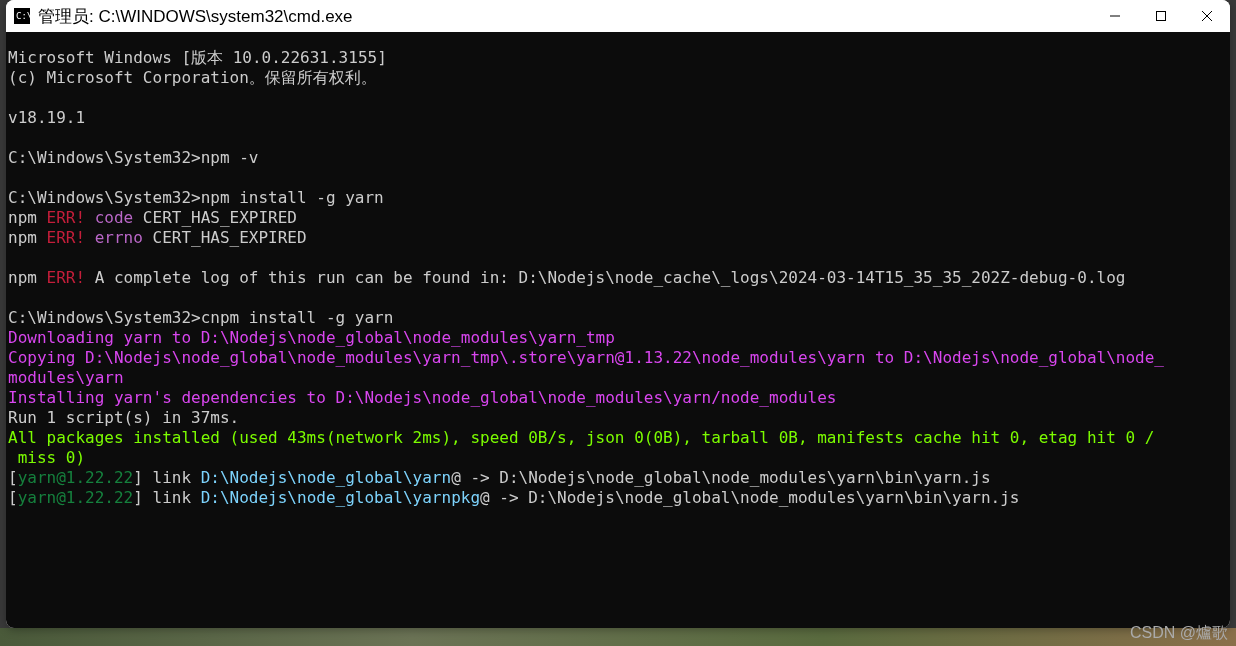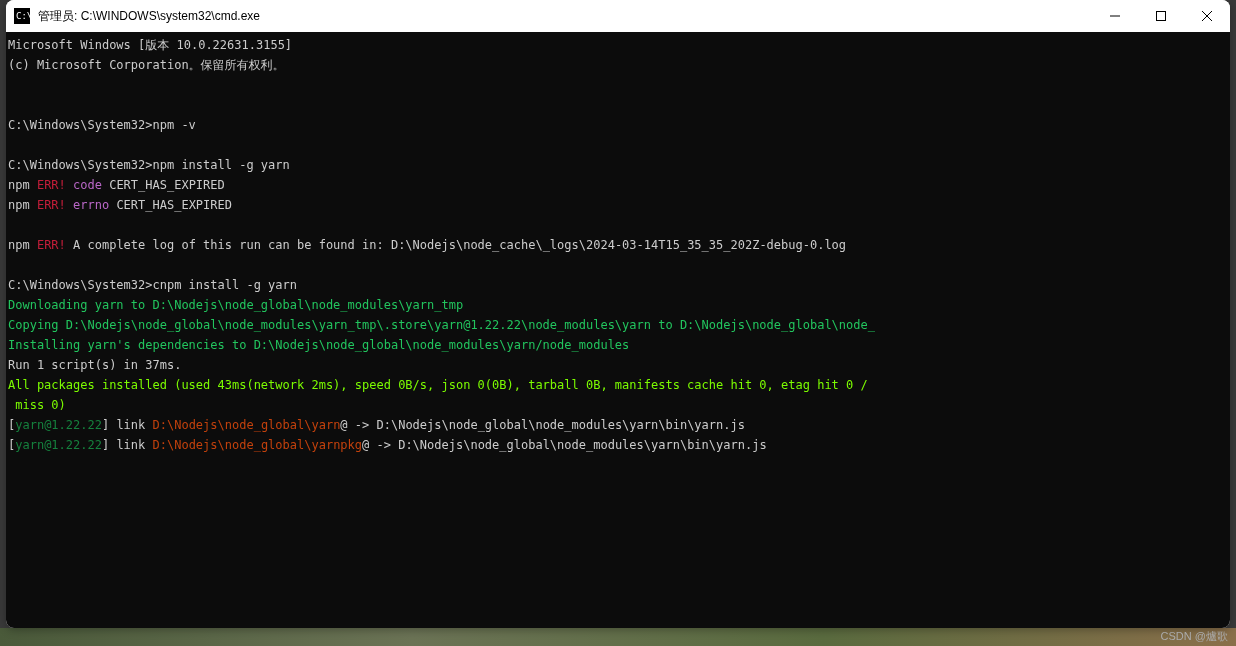--- a/index.html
+++ b/index.html
@@ -7,7 +7,7 @@
 .window{position:absolute;top:0;left:6px;width:1224px;height:628px;background:#fff;border-radius:8px;overflow:hidden;box-shadow:0 2px 10px rgba(0,0,0,.3);display:flex;flex-direction:column}
 .titlebar{height:32px;background:#fff;display:flex;align-items:center;padding-left:8px;flex-shrink:0}
 .title-icon{width:16px;height:16px;margin-right:8px;display:flex;align-items:center;justify-content:center}
-.title-text{font-size:12px;color:#000;flex:1}
+.title-text{font-size:17px;color:#000;flex:1}
 .win-controls{display:flex;height:100%}
 .win-btn{width:46px;height:32px;display:flex;align-items:center;justify-content:center;cursor:pointer;color:#000}
 .terminal{flex:1;background:#0c0c0c;padding:3px 0 6px 2px;font-family:"NSimSun","Consolas",monospace;font-size:12px;line-height:20px;overflow-y:auto;position:relative}

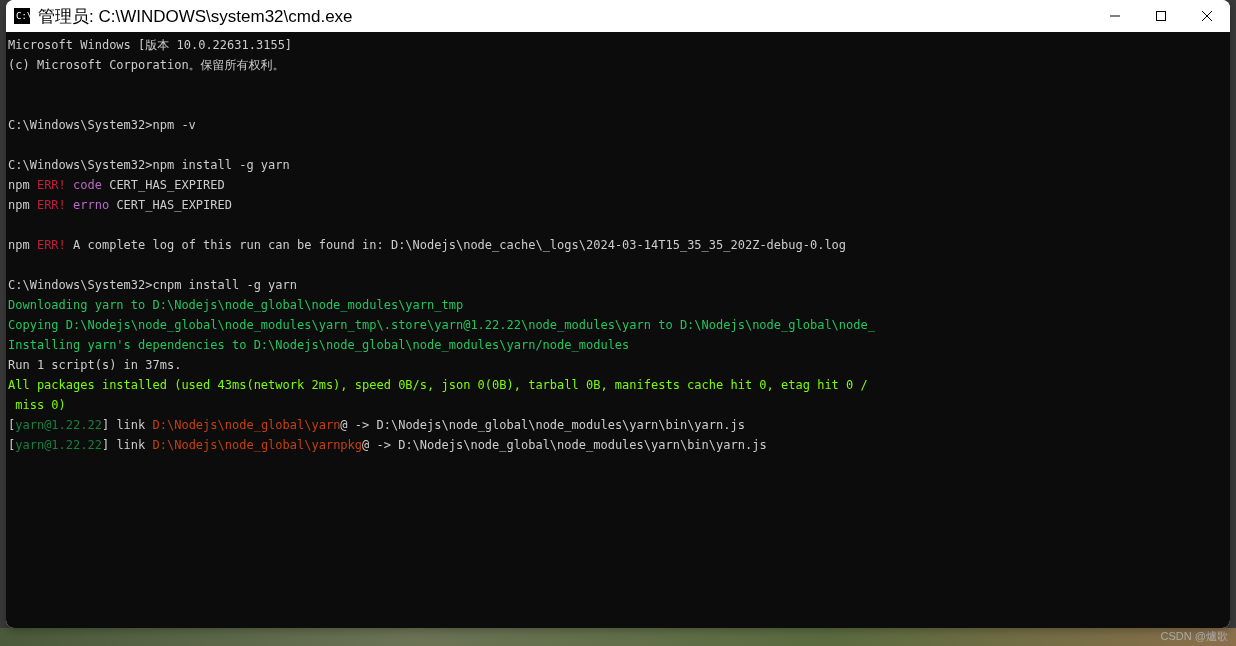--- a/index.html
+++ b/index.html
@@ -10,7 +10,7 @@
 .title-text{font-size:17px;color:#000;flex:1}
 .win-controls{display:flex;height:100%}
 .win-btn{width:46px;height:32px;display:flex;align-items:center;justify-content:center;cursor:pointer;color:#000}
-.terminal{flex:1;background:#0c0c0c;padding:3px 0 6px 2px;font-family:"NSimSun","Consolas",monospace;font-size:12px;line-height:20px;overflow-y:auto;position:relative}
+.terminal{flex:1;background:#0c0c0c;padding:16px 0 6px 2px;font-family:"NSimSun","Consolas",monospace;font-size:16px;line-height:20px;overflow-y:auto;position:relative}
 .terminal::-webkit-scrollbar{width:14px}
 .terminal::-webkit-scrollbar-track{background:#0c0c0c}
 .terminal::-webkit-scrollbar-thumb{background:#555;border-radius:2px}

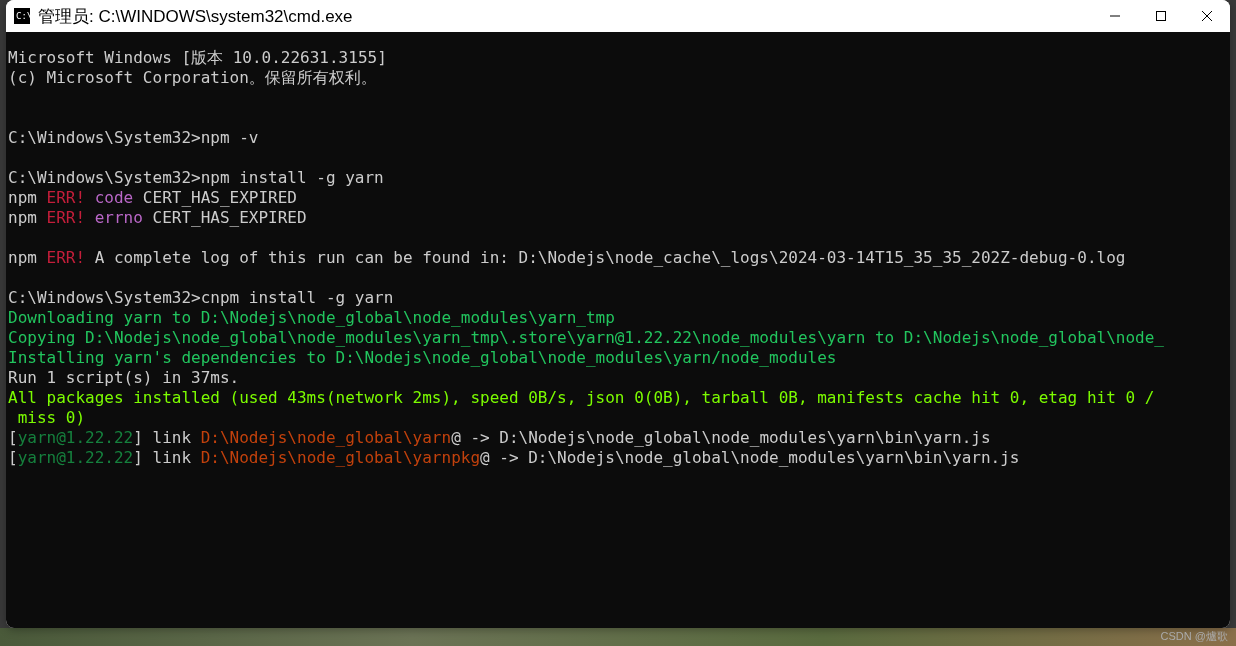--- a/index.html
+++ b/index.html
@@ -62,6 +62,7 @@
       <div class="ln"><span class="white">Microsoft Windows [版本 10.0.22631.3155]</span></div>
       <div class="ln"><span class="white">(c) Microsoft Corporation。保留所有权利。</span></div>
       <div class="ln">&nbsp;</div>
+      <div class="ln"><span class="white">v18.19.1</span></div>
       <div class="ln">&nbsp;</div>
       <div class="ln"><span class="white">C:\Windows\System32&gt;npm -v</span></div>
       <div class="ln">&nbsp;</div>

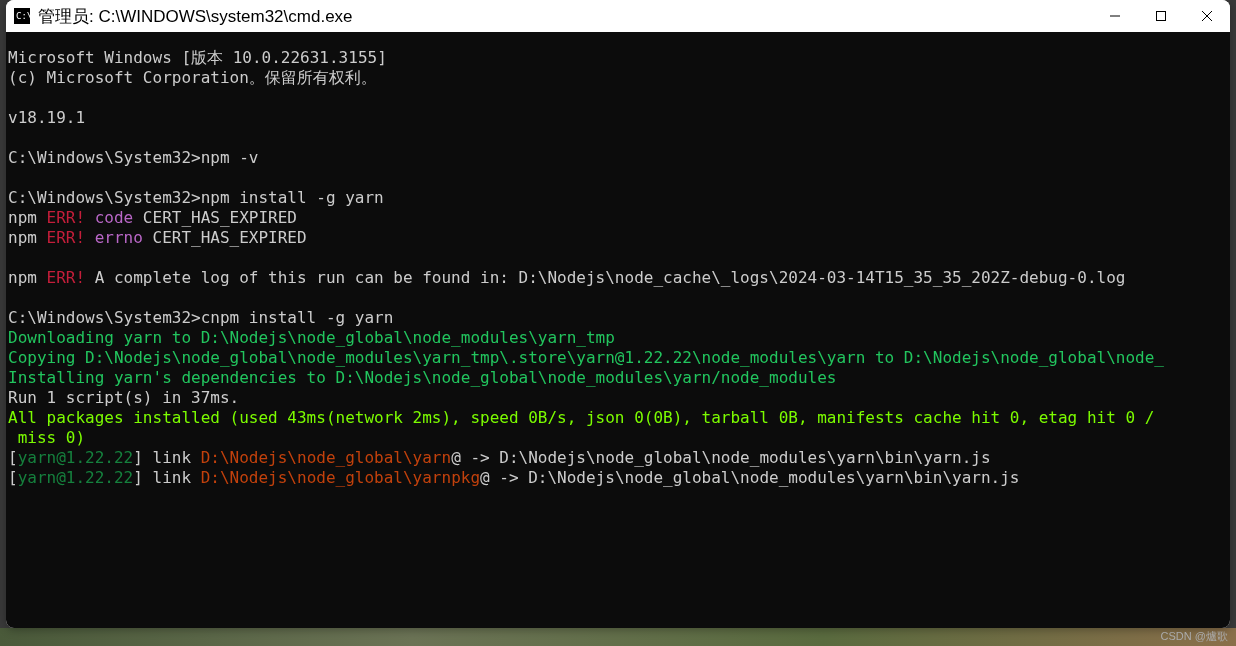--- a/index.html
+++ b/index.html
@@ -18,7 +18,7 @@
 .white{color:#ccc}
 .red{color:#c41e3a}
 .magenta{color:#b967c7}
-.gray{color:#22c55e}
+.gray{color:#d946ef}
 .green{color:#7cfc00}
 .cyan{color:#15803d}
 .pink{color:#c2410c}

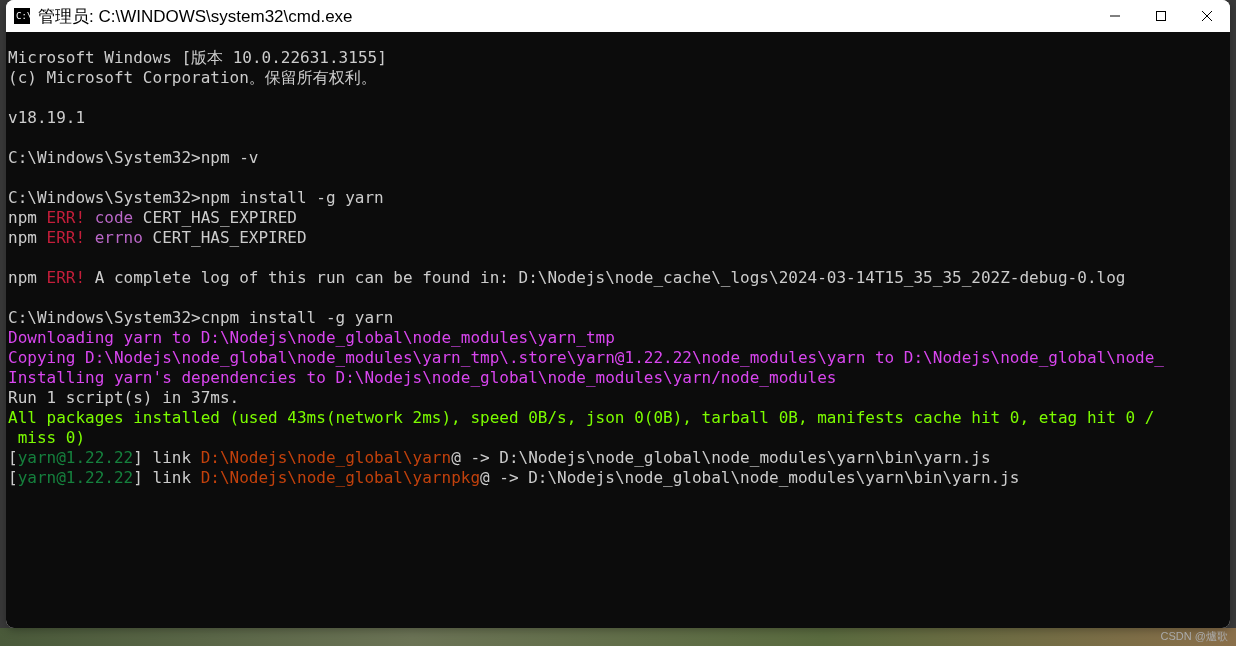--- a/index.html
+++ b/index.html
@@ -74,7 +74,7 @@
       <div class="ln">&nbsp;</div>
       <div class="ln"><span class="white">C:\Windows\System32&gt;cnpm install -g yarn</span></div>
       <div class="ln"><span class="gray">Downloading yarn to D:\Nodejs\node_global\node_modules\yarn_tmp</span></div>
-      <div class="ln"><span class="gray">Copying D:\Nodejs\node_global\node_modules\yarn_tmp\.store\yarn@1.22.22\node_modules\yarn to D:\Nodejs\node_global\node_</span></div>
+      <div class="ln"><span class="gray">Copying D:\Nodejs\node_global\node_modules\yarn_tmp\.store\yarn@1.13.22\node_modules\yarn to D:\Nodejs\node_global\node_</span></div>
       <div class="ln"><span class="gray">Installing yarn's dependencies to D:\Nodejs\node_global\node_modules\yarn/node_modules</span></div>
       <div class="ln"><span class="white">Run 1 script(s) in 37ms.</span></div>
       <div class="ln"><span class="green">All packages installed (used 43ms(network 2ms), speed 0B/s, json 0(0B), tarball 0B, manifests cache hit 0, etag hit 0 /</span></div>

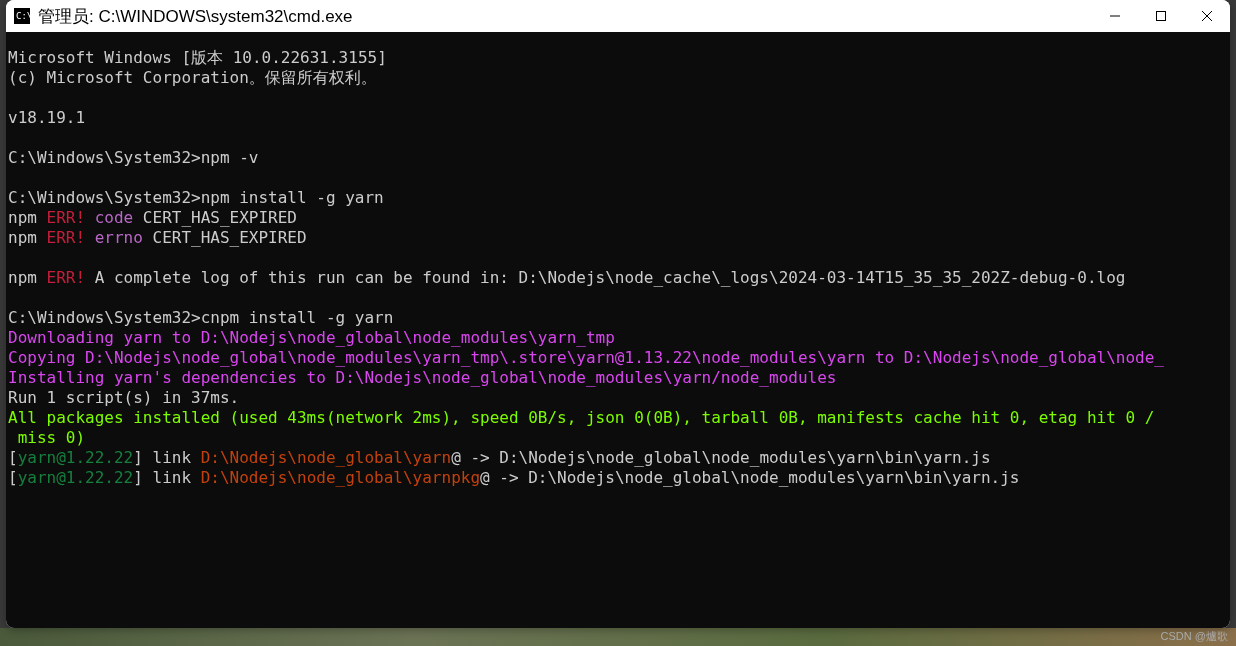--- a/index.html
+++ b/index.html
@@ -75,6 +75,7 @@
       <div class="ln"><span class="white">C:\Windows\System32&gt;cnpm install -g yarn</span></div>
       <div class="ln"><span class="gray">Downloading yarn to D:\Nodejs\node_global\node_modules\yarn_tmp</span></div>
       <div class="ln"><span class="gray">Copying D:\Nodejs\node_global\node_modules\yarn_tmp\.store\yarn@1.13.22\node_modules\yarn to D:\Nodejs\node_global\node_</span></div>
+      <div class="ln"><span class="gray">modules\yarn</span></div>
       <div class="ln"><span class="gray">Installing yarn's dependencies to D:\Nodejs\node_global\node_modules\yarn/node_modules</span></div>
       <div class="ln"><span class="white">Run 1 script(s) in 37ms.</span></div>
       <div class="ln"><span class="green">All packages installed (used 43ms(network 2ms), speed 0B/s, json 0(0B), tarball 0B, manifests cache hit 0, etag hit 0 /</span></div>

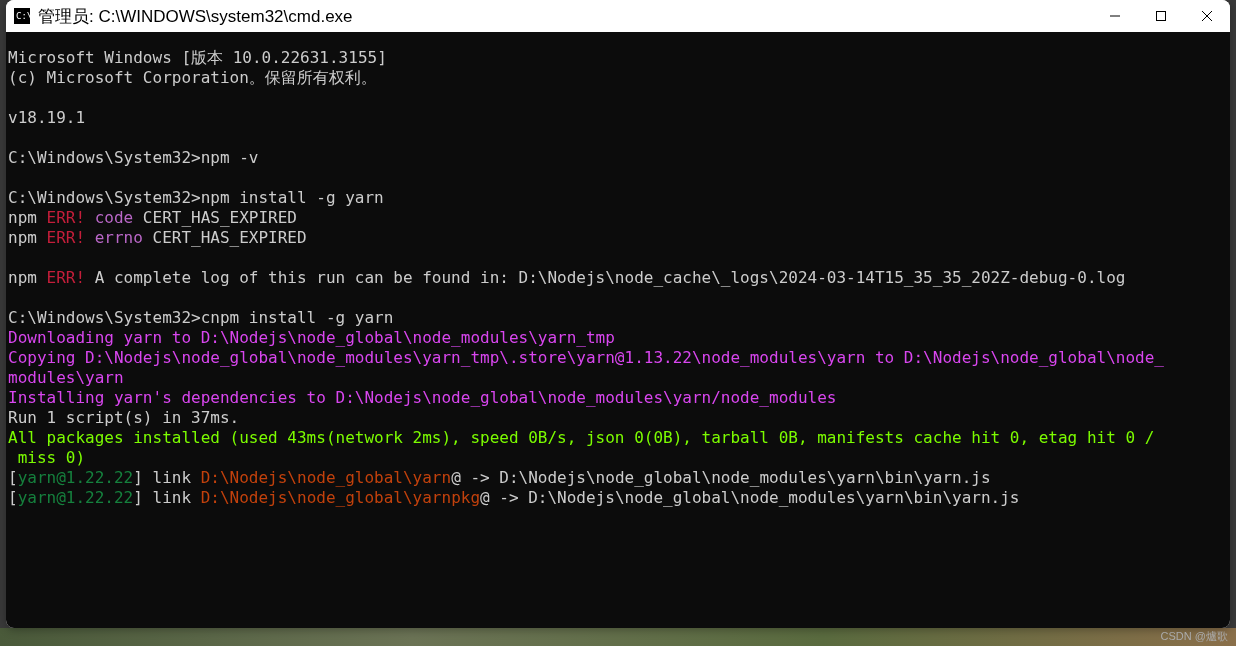--- a/index.html
+++ b/index.html
@@ -21,7 +21,7 @@
 .gray{color:#d946ef}
 .green{color:#7cfc00}
 .cyan{color:#15803d}
-.pink{color:#c2410c}
+.pink{color:#7dd3fc}
 .watermark{position:absolute;right:8px;bottom:2px;font-size:11px;color:#aaa;font-family:"Microsoft YaHei",sans-serif}
 .bg-strip{position:absolute;bottom:0;left:0;width:1236px;height:18px;background:linear-gradient(90deg,#4a5a3a,#6b7355,#5a6b3f,#8a6f4a)}
 </style>

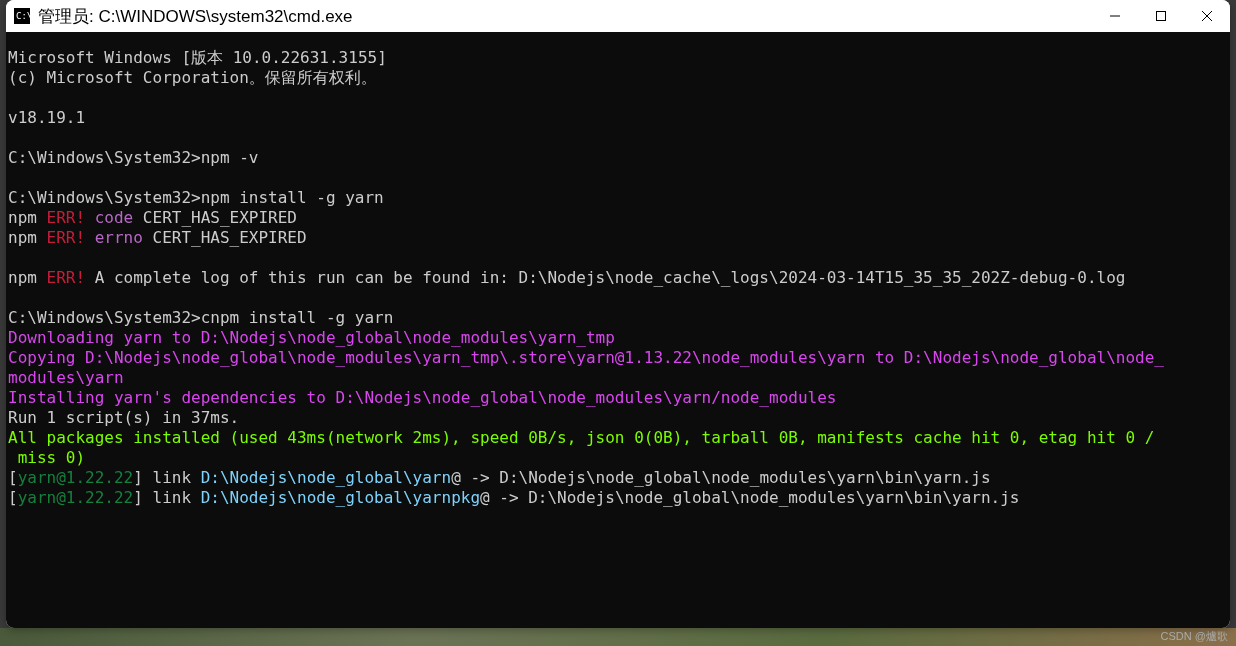--- a/index.html
+++ b/index.html
@@ -22,7 +22,7 @@
 .green{color:#7cfc00}
 .cyan{color:#15803d}
 .pink{color:#7dd3fc}
-.watermark{position:absolute;right:8px;bottom:2px;font-size:11px;color:#aaa;font-family:"Microsoft YaHei",sans-serif}
+.watermark{position:absolute;right:8px;bottom:2px;font-size:16px;color:#aaa;font-family:"Microsoft YaHei",sans-serif}
 .bg-strip{position:absolute;bottom:0;left:0;width:1236px;height:18px;background:linear-gradient(90deg,#4a5a3a,#6b7355,#5a6b3f,#8a6f4a)}
 </style>
 </head>

